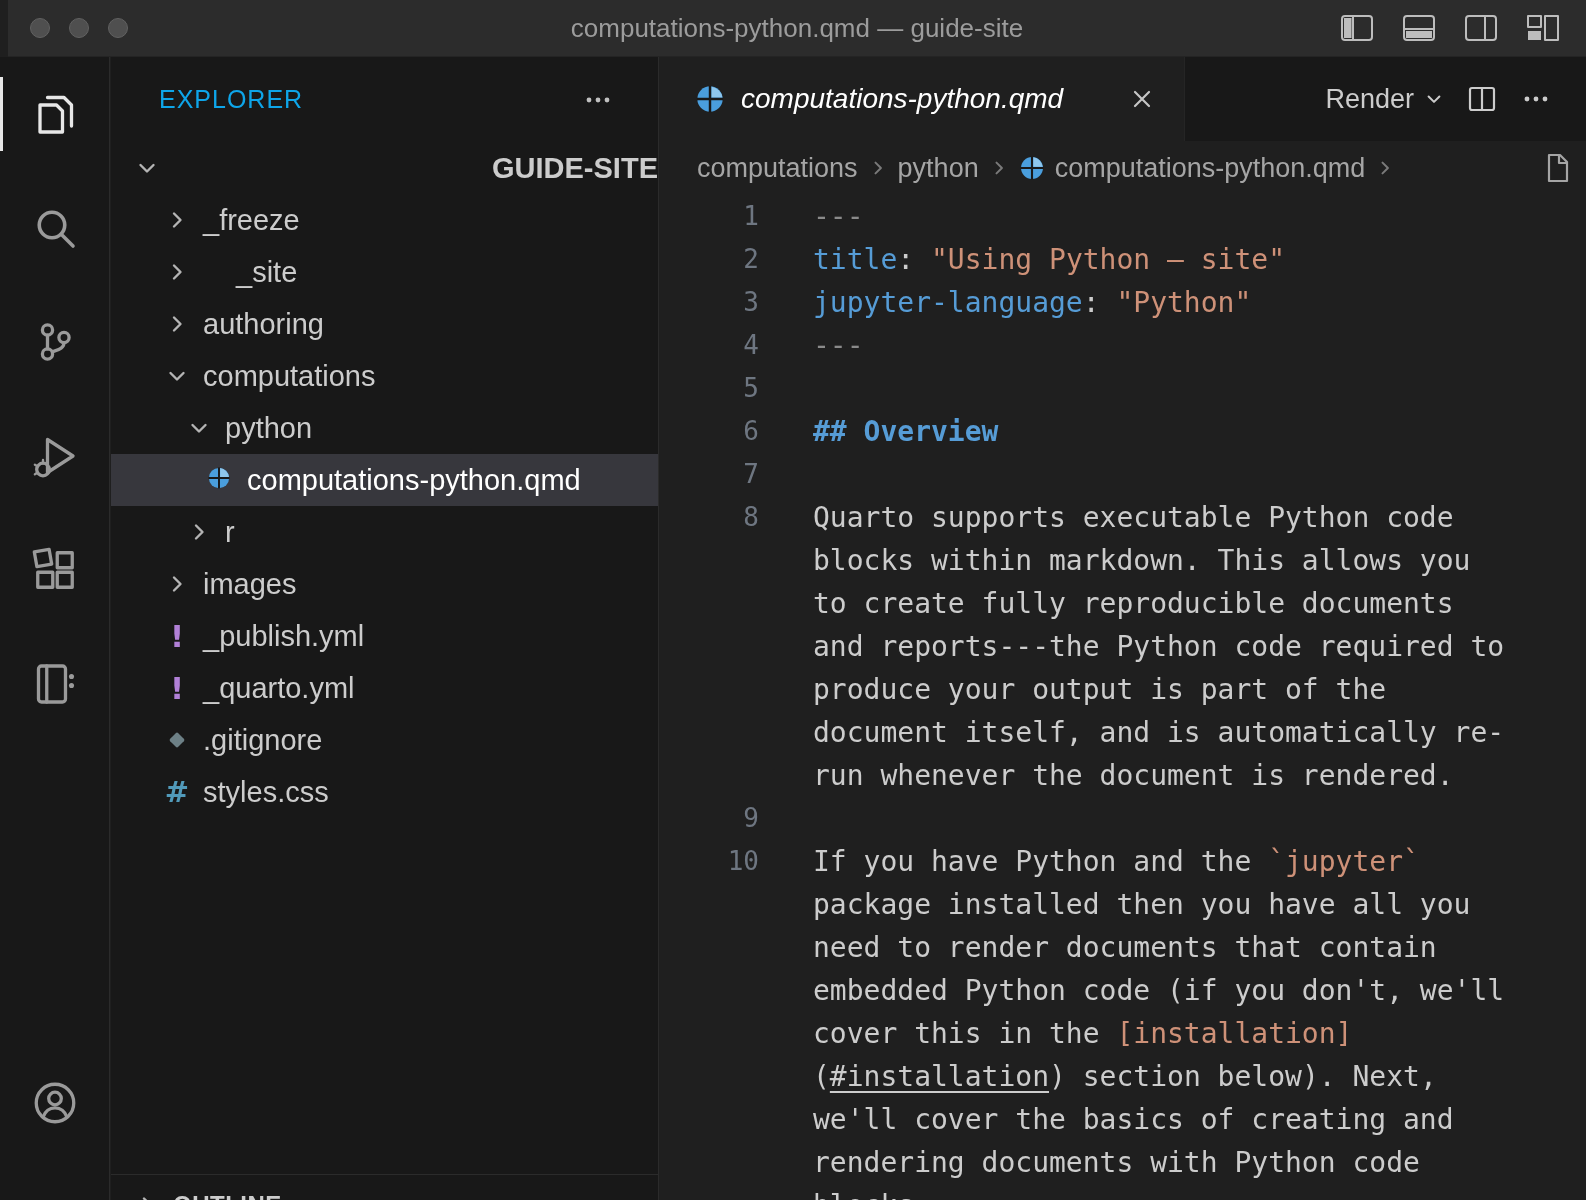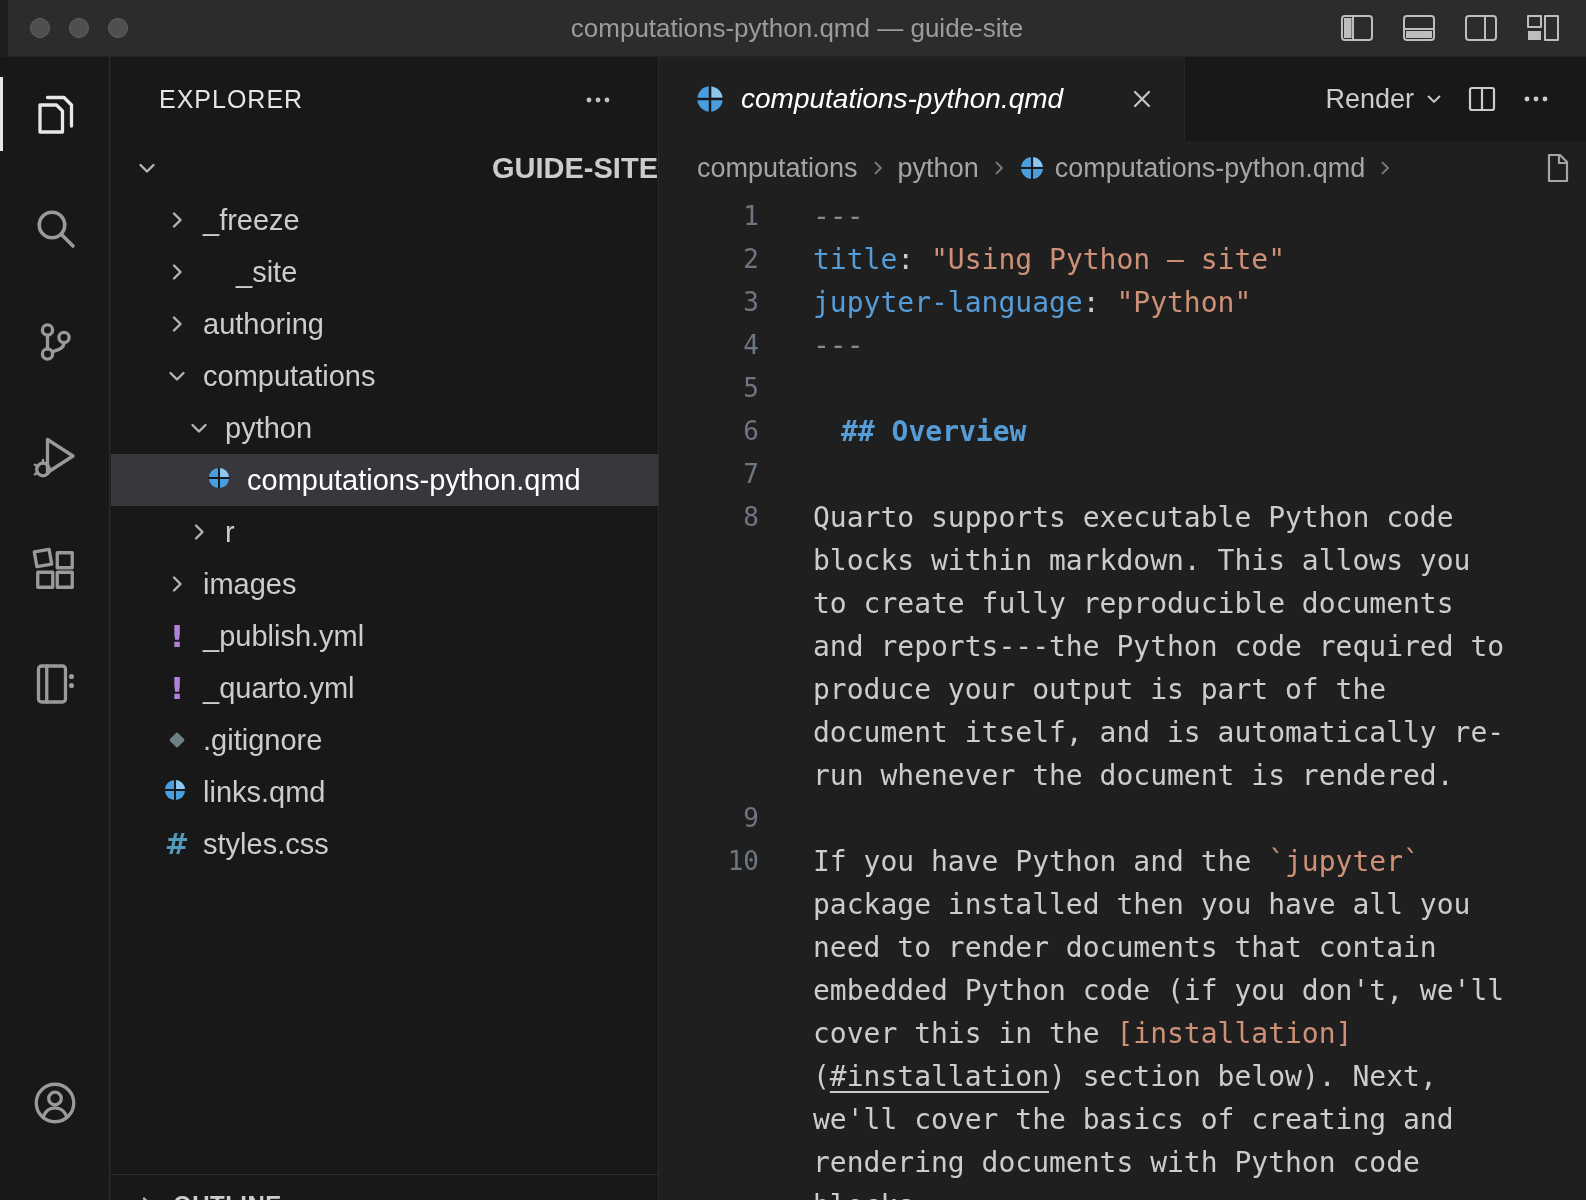--- a/index.html
+++ b/index.html
@@ -30,7 +30,7 @@
   
   .sidebar{position:absolute;top:57px;left:111px;width:547px;bottom:0;background:#181818;overflow:hidden;}
   .sidebar-header{height:85px;display:flex;align-items:center;justify-content:space-between;padding:0 44px 0 48px;}
-  .sidebar-header .hdr-label{font-size:25px;letter-spacing:1px;color:#e5e5e5;text-align:center;}
+  .sidebar-header .hdr-label{font-size:25px;letter-spacing:1px;color:#0ea5e9;text-align:center;}
   .sidebar-header .more{color:#c0c0c0;cursor:pointer;}
   .sidebar-header .more svg{width:32px;height:32px;}
   .tree{position:absolute;top:85px;left:0;right:0;}

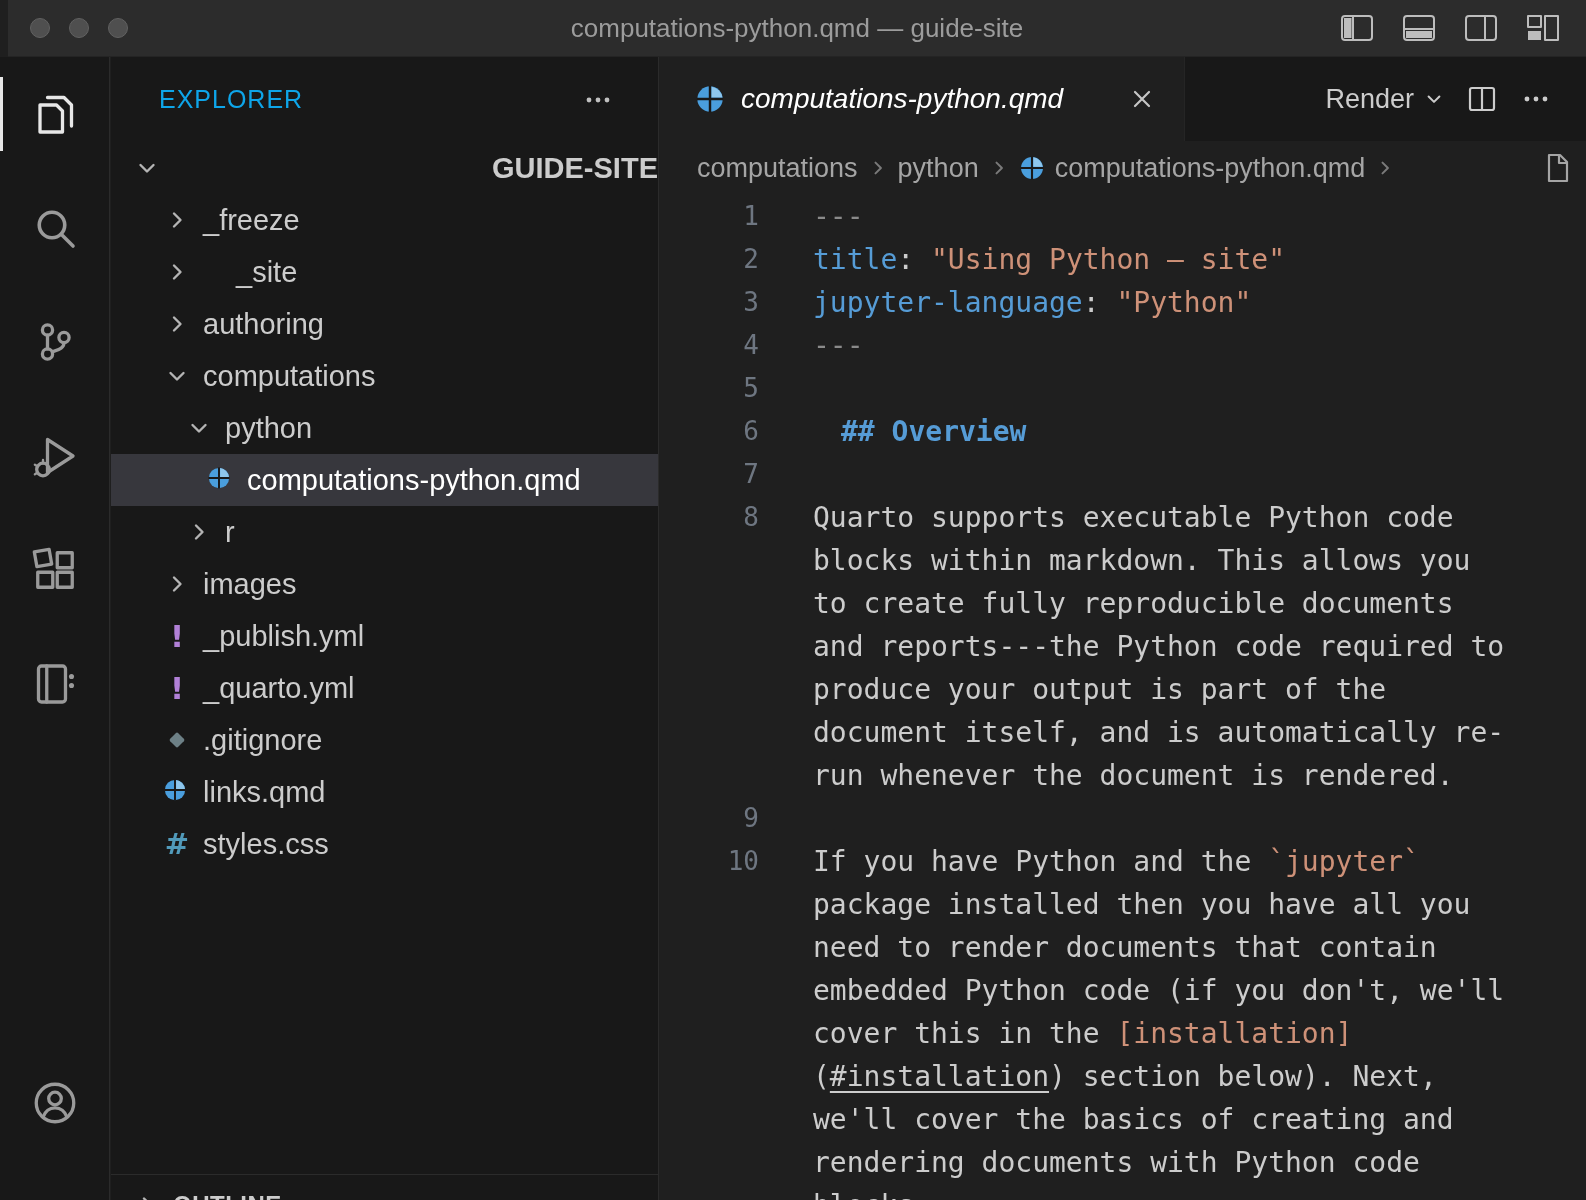--- a/index.html
+++ b/index.html
@@ -83,7 +83,7 @@
   .s-key{color:var(--syntax-key,#569cd6);}
   .s-plain{color:var(--editor-fg,#cccccc);}
   .s-string{color:var(--syntax-string,#ce9178);}
-  .s-heading{color:var(--syntax-heading,#569cd6);font-weight:700;margin-left:28px;}
+  .s-heading{color:var(--syntax-heading,#569cd6);font-weight:700;}
   .s-code{color:var(--syntax-string,#ce9178);}
   .s-link{color:var(--syntax-string,#ce9178);}
   .s-anchor{color:var(--editor-fg,#cccccc);text-decoration:underline;text-underline-offset:5px;}

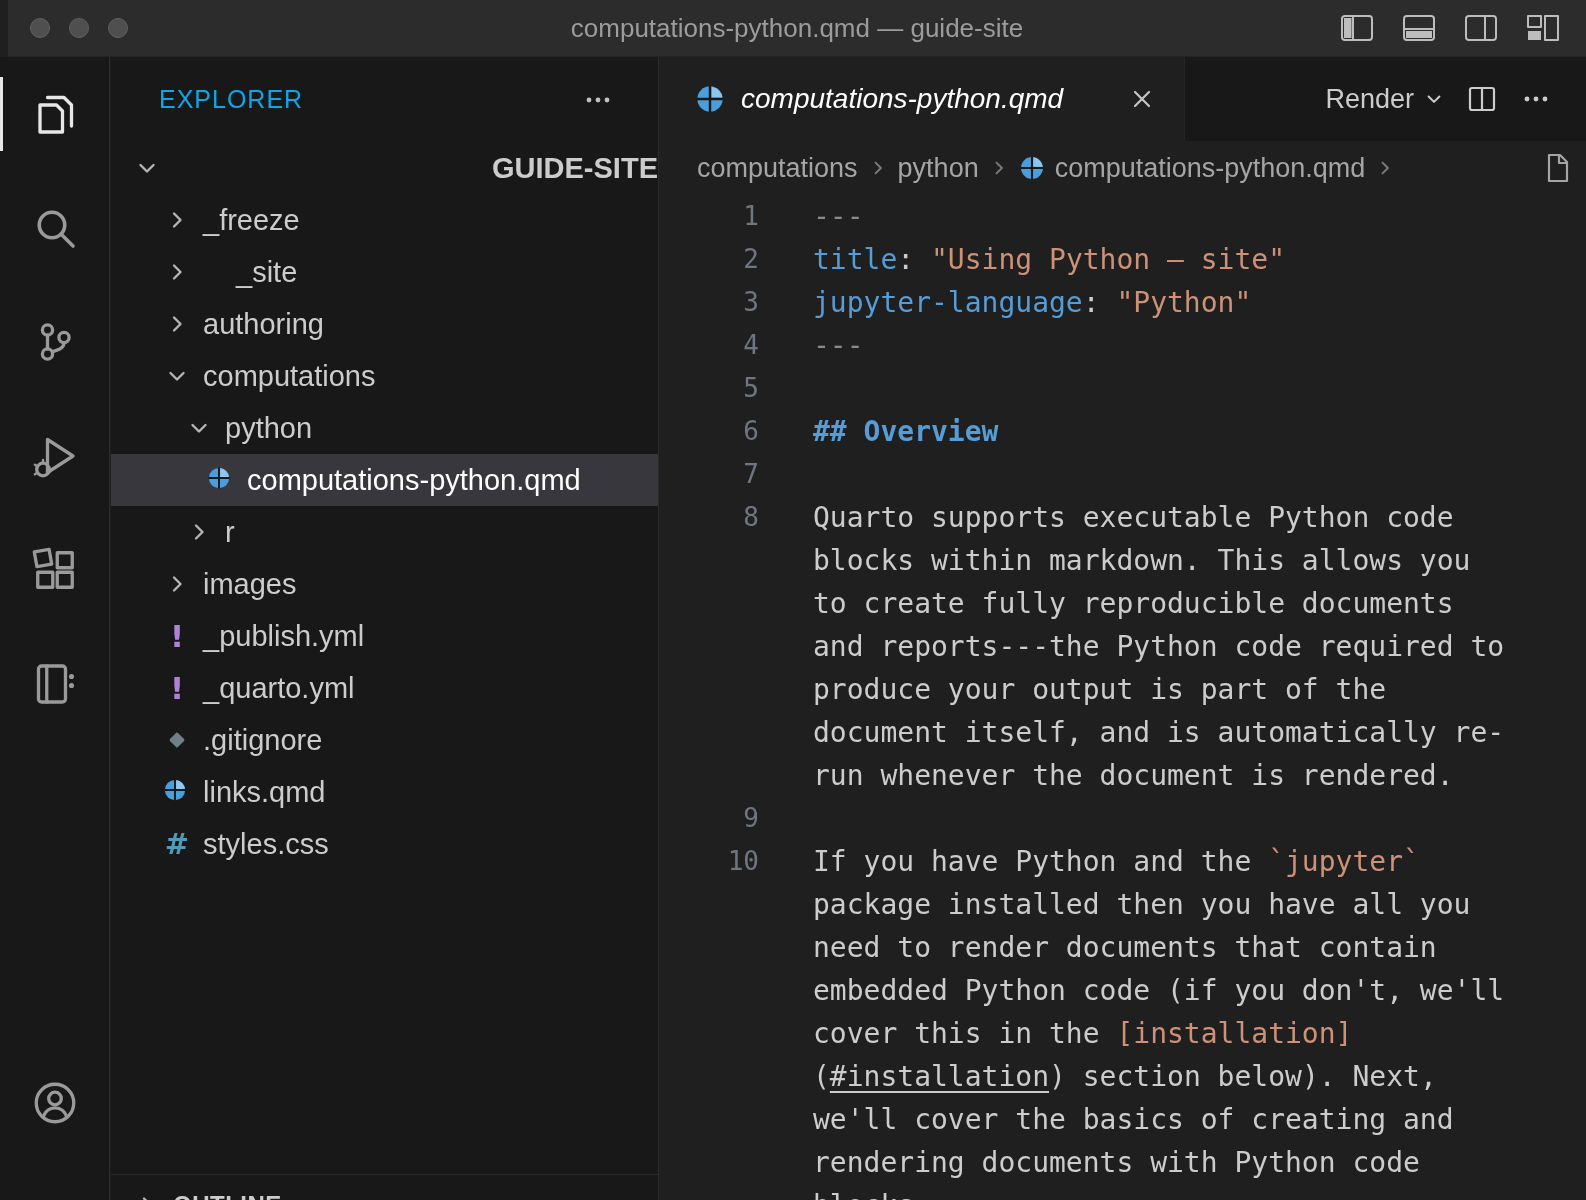--- a/index.html
+++ b/index.html
@@ -306,18 +306,6 @@
       </div>
       <div class="tree-row" style="padding-left: 48px;">
         <span class="slot">
-          <span class="fico">
-            <svg viewBox="0 0 32 32">
-              <circle cx="16" cy="16" r="13.5" fill="#4a9edd"></circle>
-              <path d="M17.5 14.5V2.8A13.5 13.5 0 0 1 29.2 14.5Z" fill="#8ec6ec"></path>
-              <path d="M16 2v28M2 16h28" stroke="#181818" stroke-width="2.6"></path>
-            </svg>
-          </span>
-        </span>
-        <span class="tree-label">links.qmd</span>
-      </div>
-      <div class="tree-row" style="padding-left: 48px;">
-        <span class="slot">
           <span class="fi fi-css">#</span>
         </span>
         <span class="tree-label">styles.css</span>

